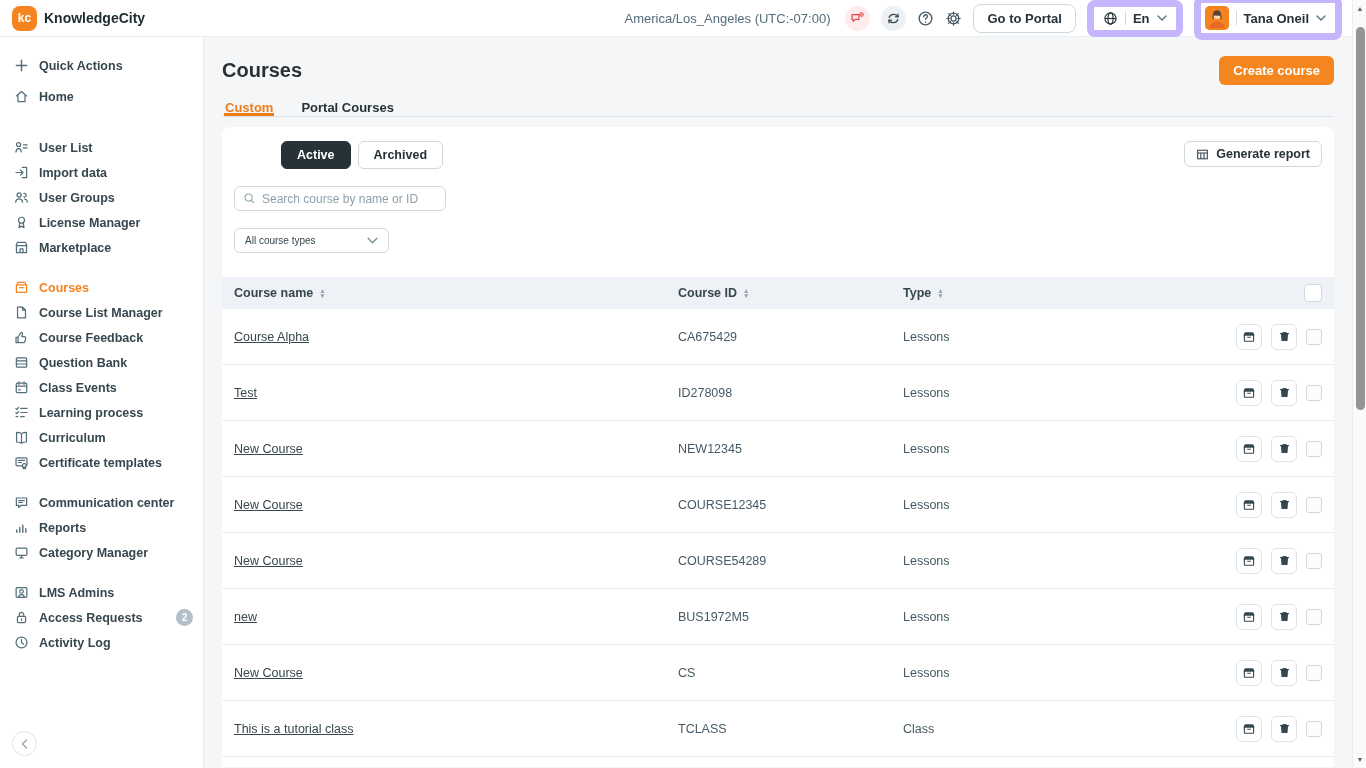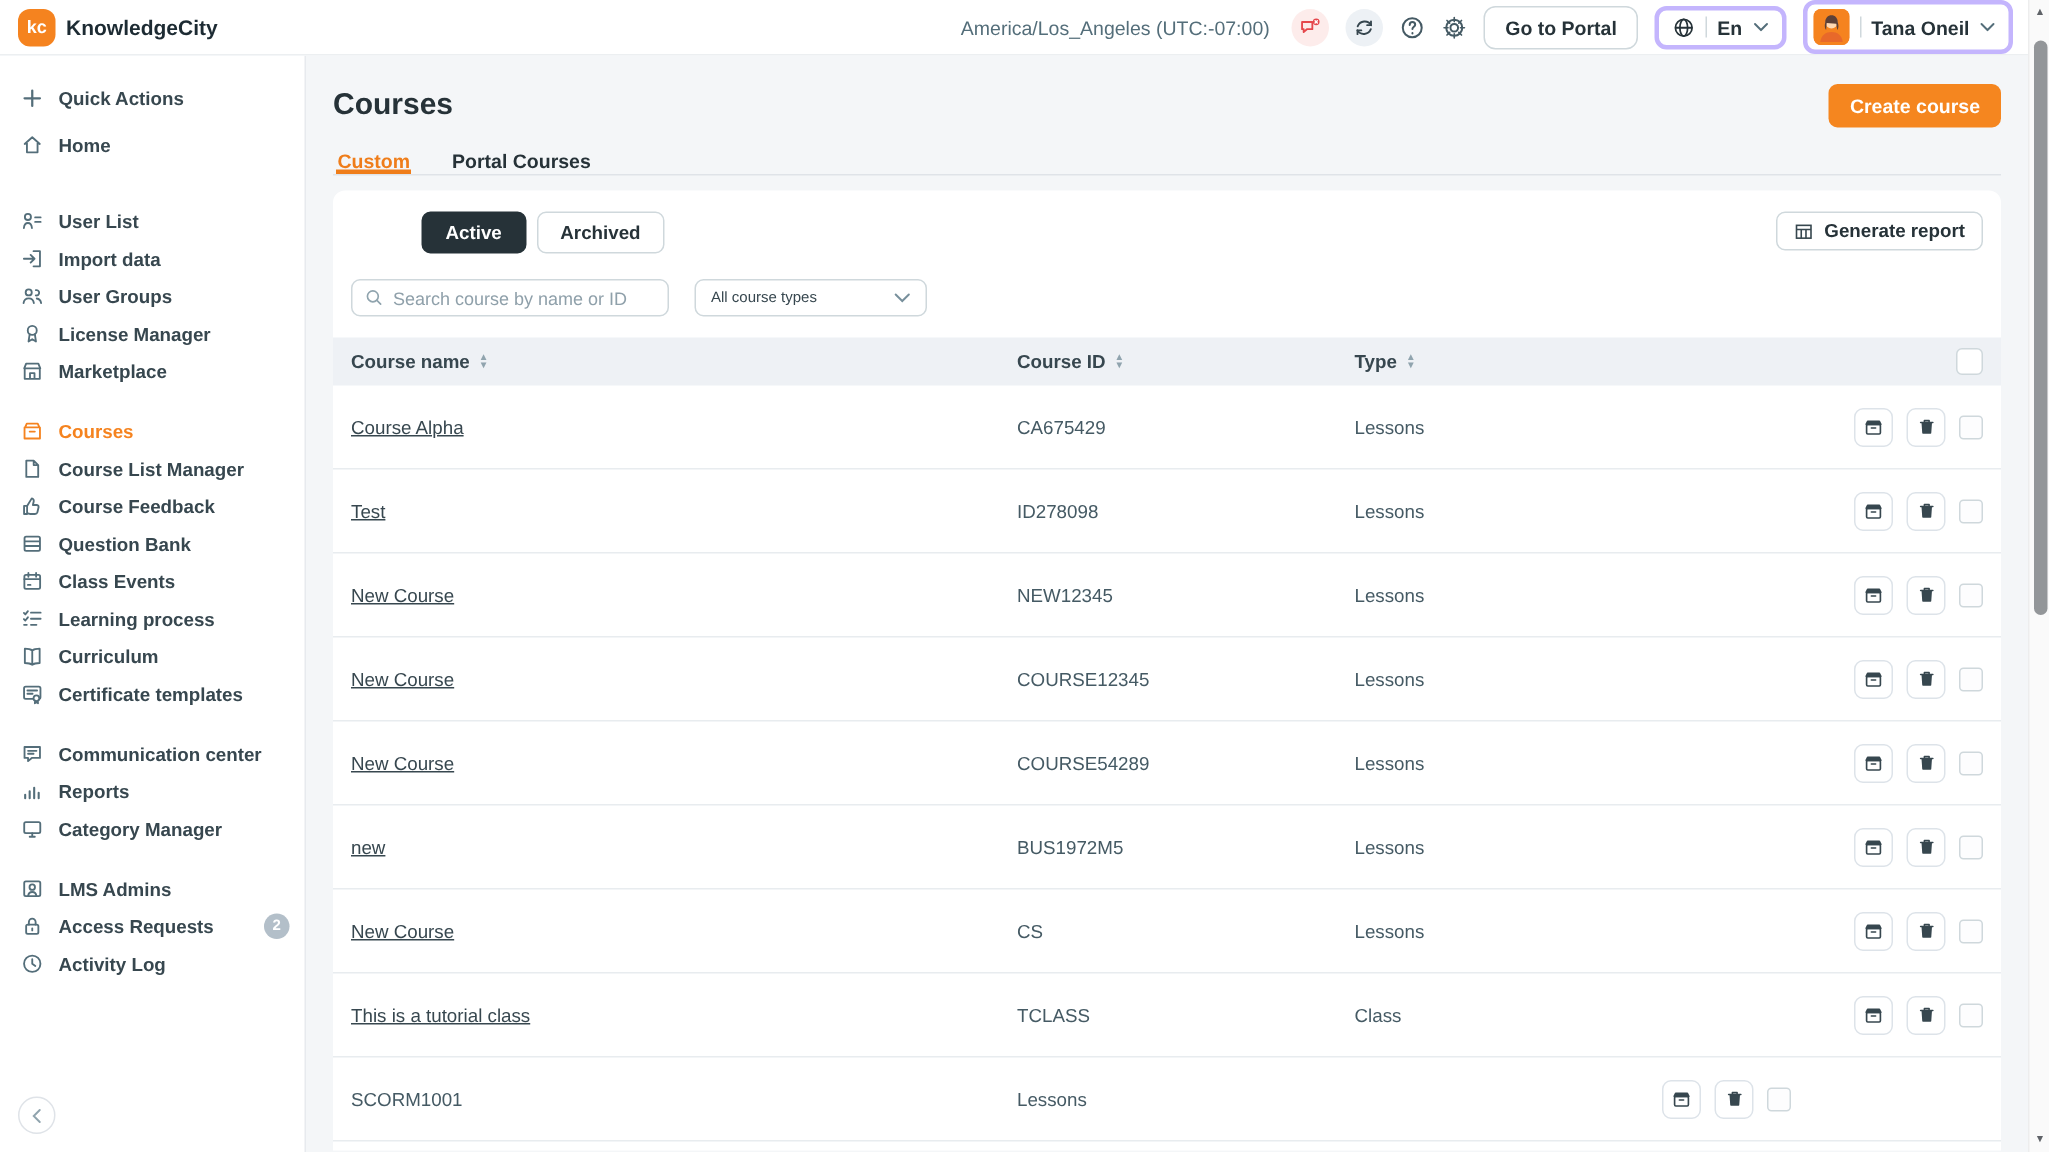--- a/index.html
+++ b/index.html
@@ -38,7 +38,7 @@
     font-size:13px; font-weight:bold; color:#263238; padding:6px 13px;
     cursor:pointer; font-family:inherit;
   }
-  .pill { display:flex; align-items:center; gap:7px; border:3px solid #c4b5fd;
+  .pill { display:flex; align-items:center; gap:7px; border:7px solid #c4b5fd;
     border-radius:8px; padding:4px 9px; background:#fff; cursor:pointer; }
   .pill .vsep { width:1px; height:14px; background:#cfd8dc; }
   .pill-label { font-size:13px; font-weight:bold; color:#263238; }

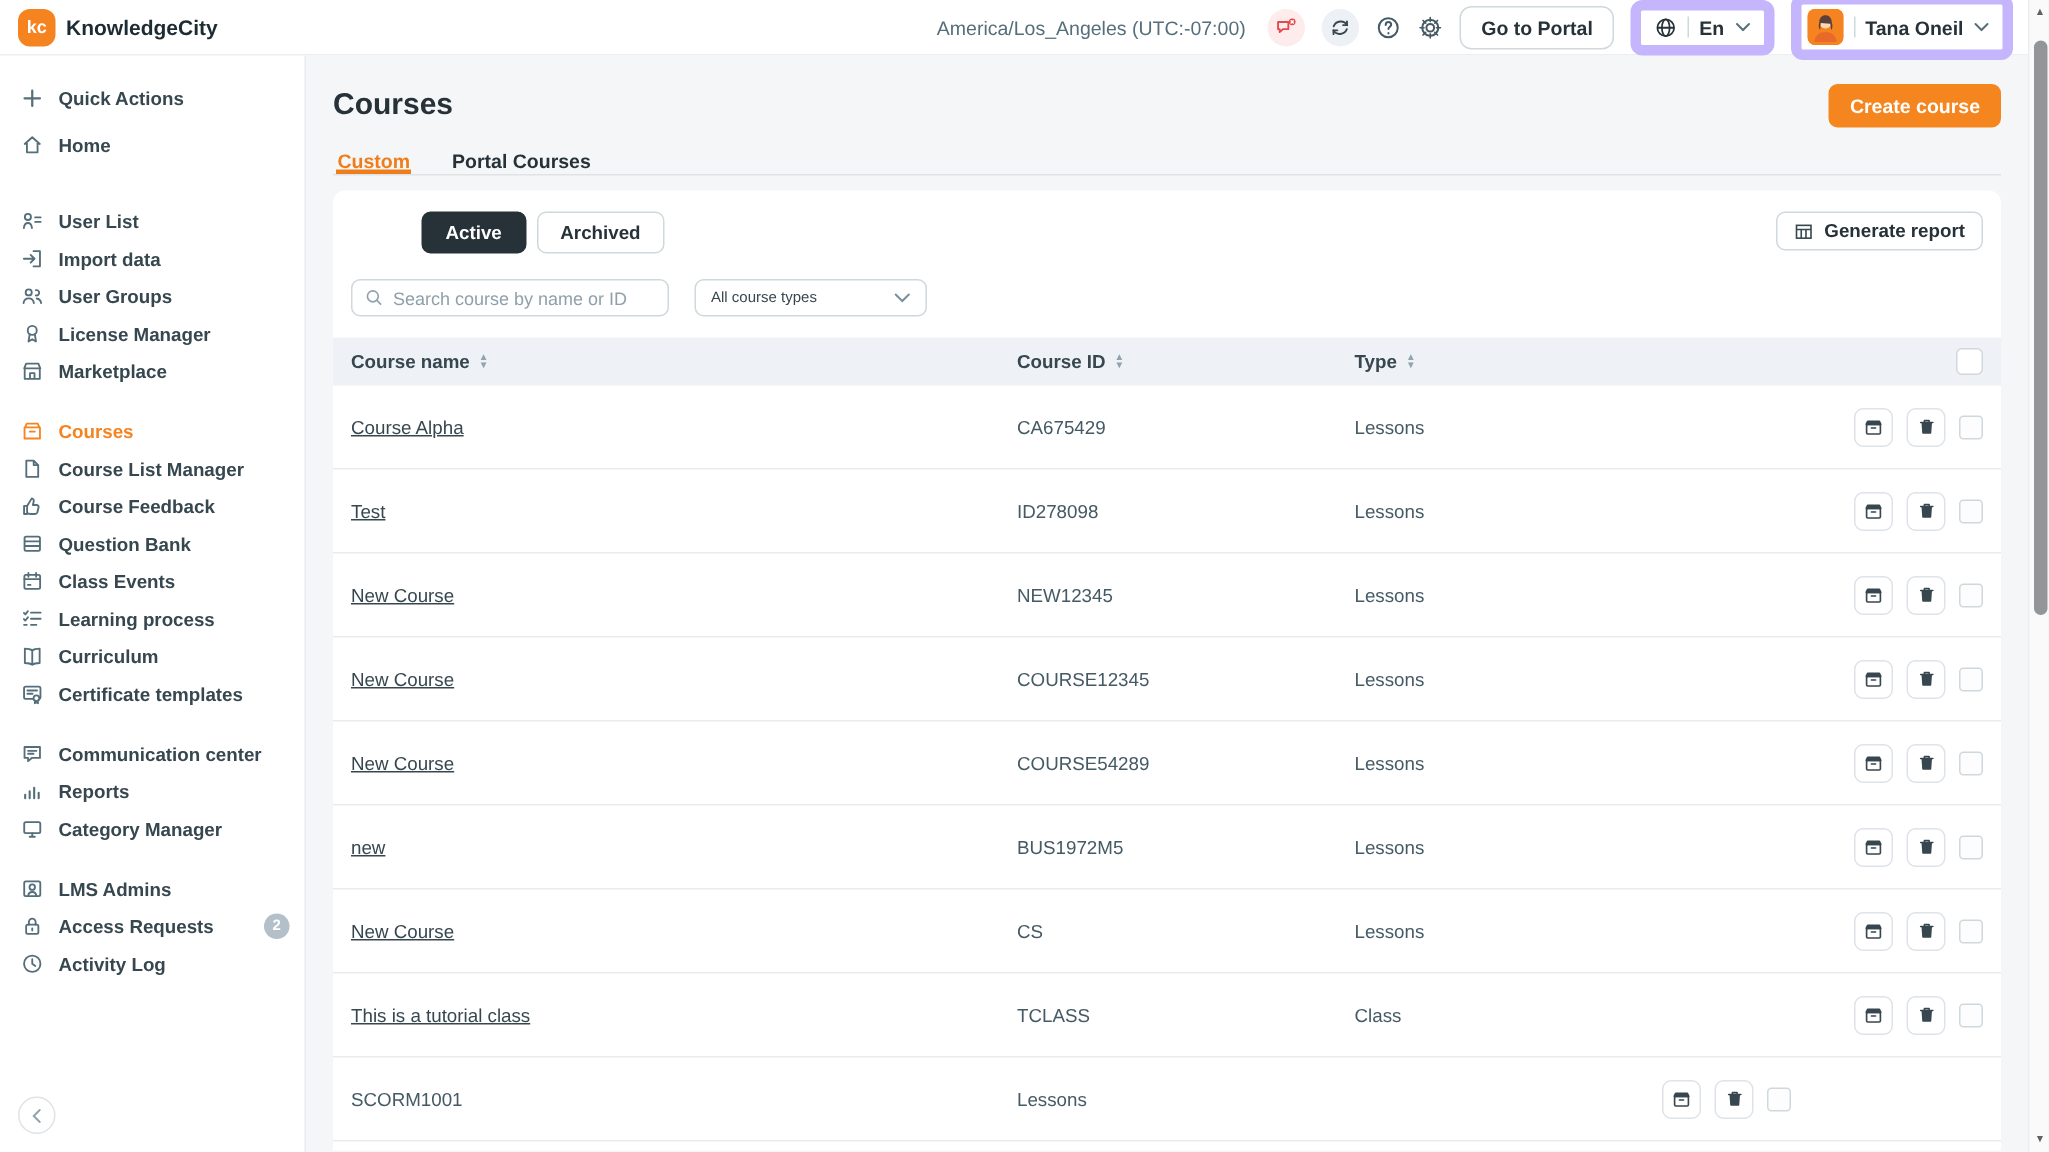--- a/index.html
+++ b/index.html
@@ -99,7 +99,7 @@
     border-radius:6px; font-size:12.5px; font-weight:bold; color:#263238;
     padding:5px 11px; cursor:pointer; font-family:inherit;
   }
-  .filter-row { display:flex; gap:17px; padding:17px 12px 0; }
+  .filter-row { display:flex; gap:17px; padding:17px 12px 0;flex-direction:column; }
   .search-box {
     width:212px; height:25px; border:1px solid #cfd8dc; border-radius:6px;
     display:flex; align-items:center; gap:6px; padding:0 8px; color:#90a4ae; background:#fff;

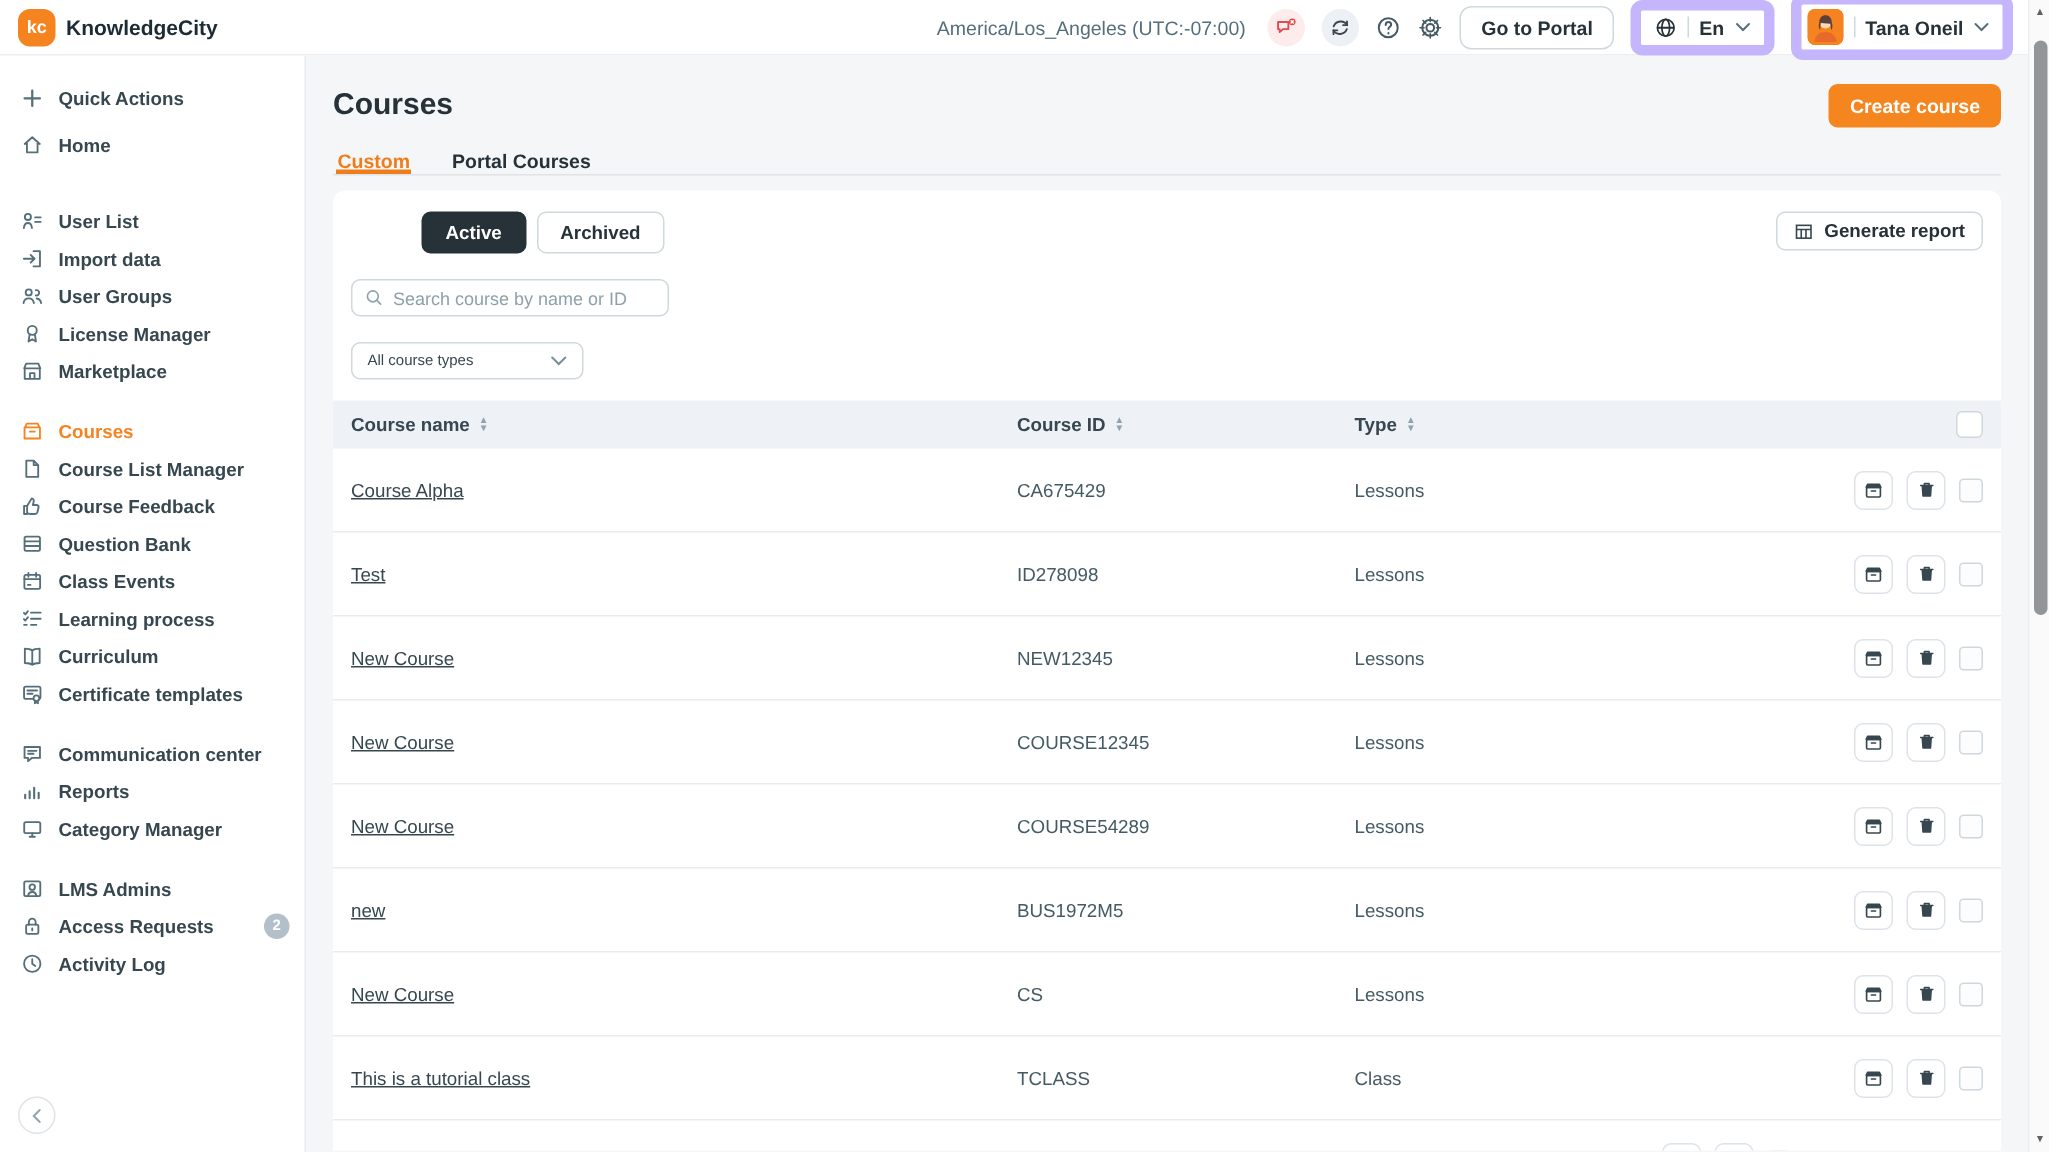--- a/index.html
+++ b/index.html
@@ -119,7 +119,7 @@
   
   .tgrid { display:grid; grid-template-columns:444px 225px 1fr 128px; align-items:center; }
   .thead {
-    margin-top:14px; background:#eef1f5; height:32px; padding:0 12px;
+    margin-top:24px; background:#eef1f5; height:32px; padding:0 12px;
     font-size:12.5px; font-weight:bold; color:#37474f;
   }
   .th { display:flex; align-items:center; gap:6px; }

